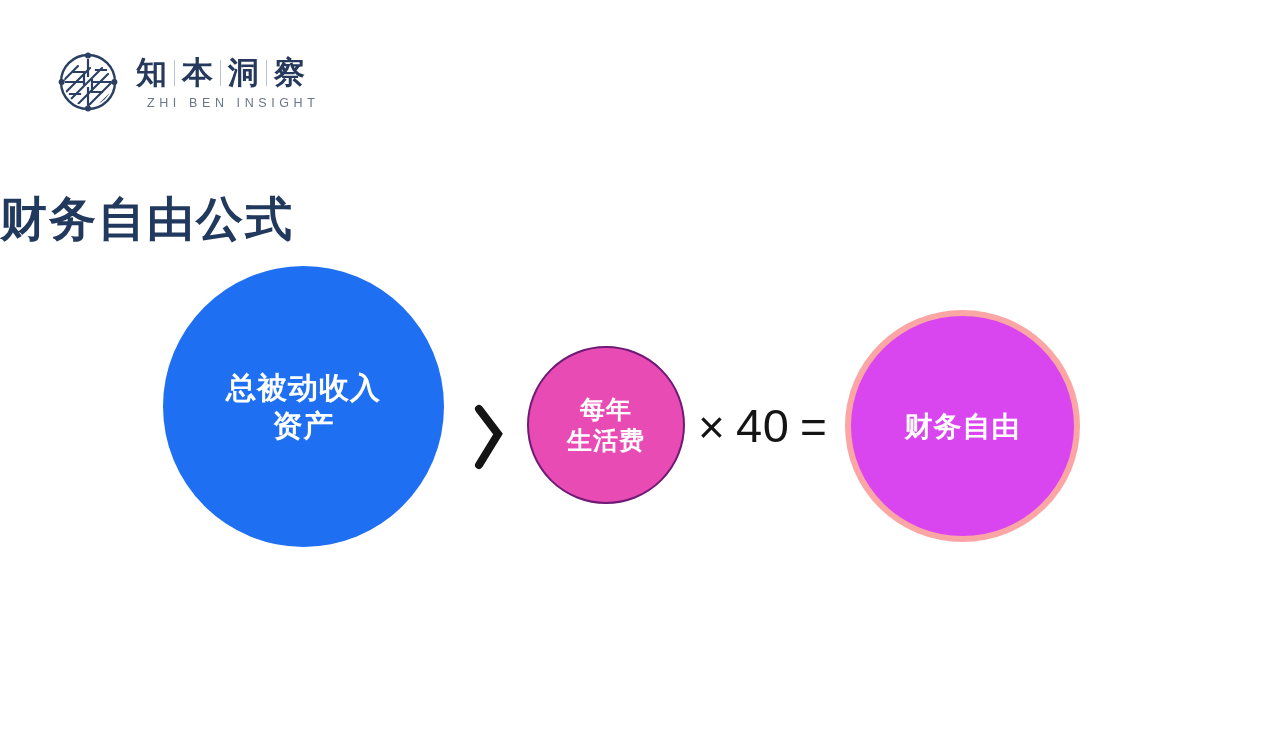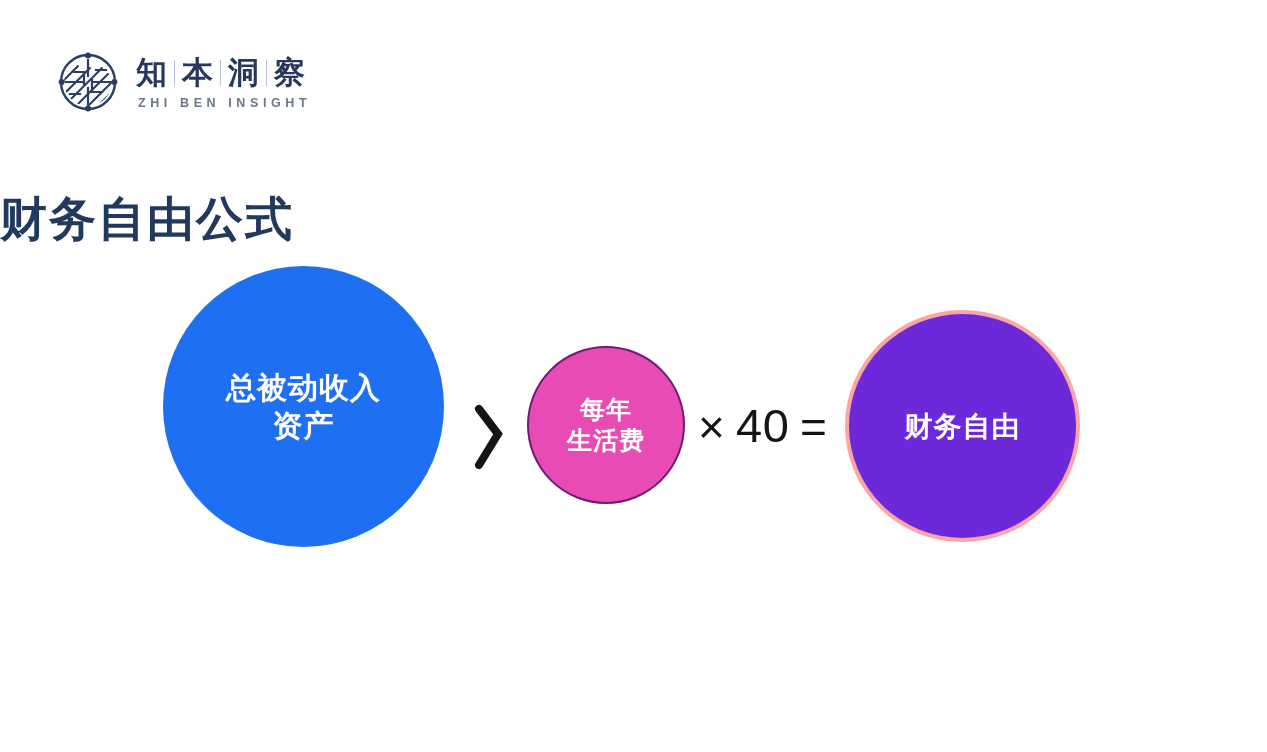--- a/index.html
+++ b/index.html
@@ -61,11 +61,11 @@
   }
   .brand-en {
     font-size: 12.5px;
-    font-weight: 700;
+    font-weight: 400;
     color: #6a7689;
     letter-spacing: 4.6px;
     margin-top: 4px;
-    margin-left: 2px;
+    margin-left: 11px;
     white-space: nowrap;
   }
 

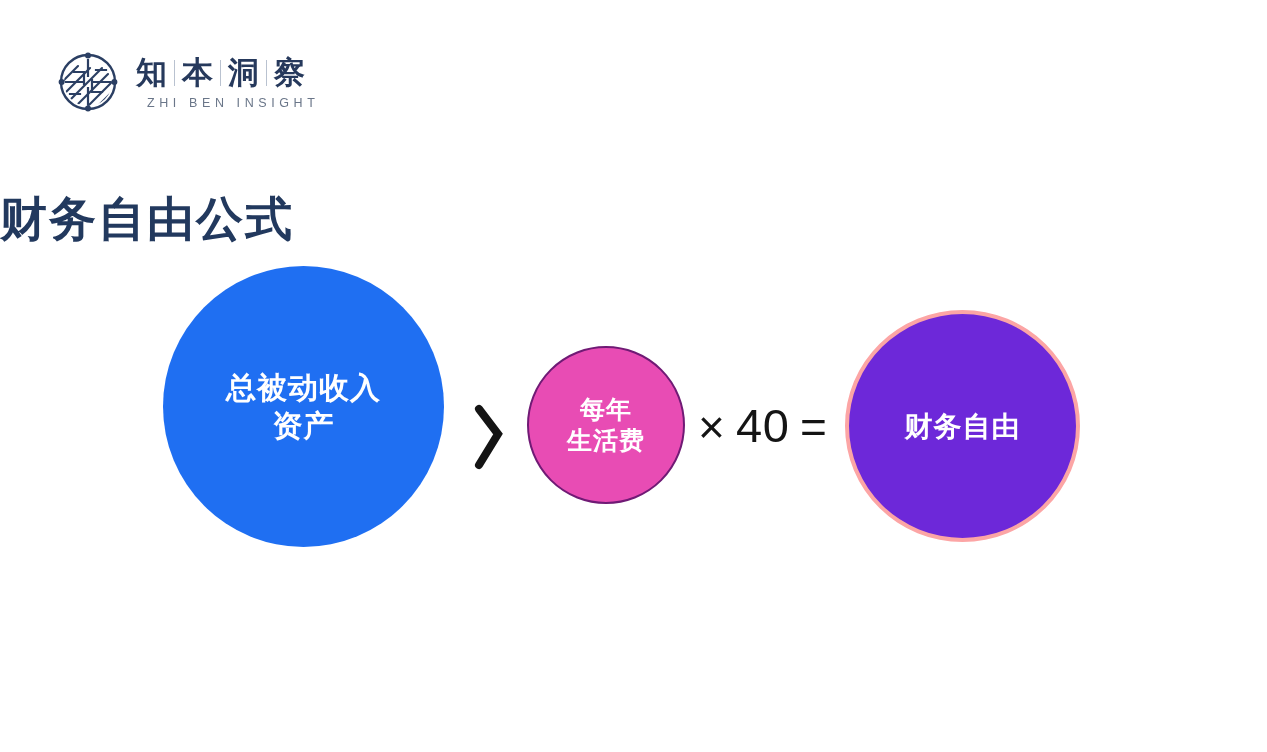--- a/index.html
+++ b/index.html
@@ -133,8 +133,8 @@
     top: 310px;
     width: 235px;
     height: 232px;
-    background: #6d28d9;
-    border: 4px solid #fca5a5;
+    background: #d946ef;
+    border: 6px solid #fca5a5;
   }
   #node-result .node-label { font-size: 28px; }
 

